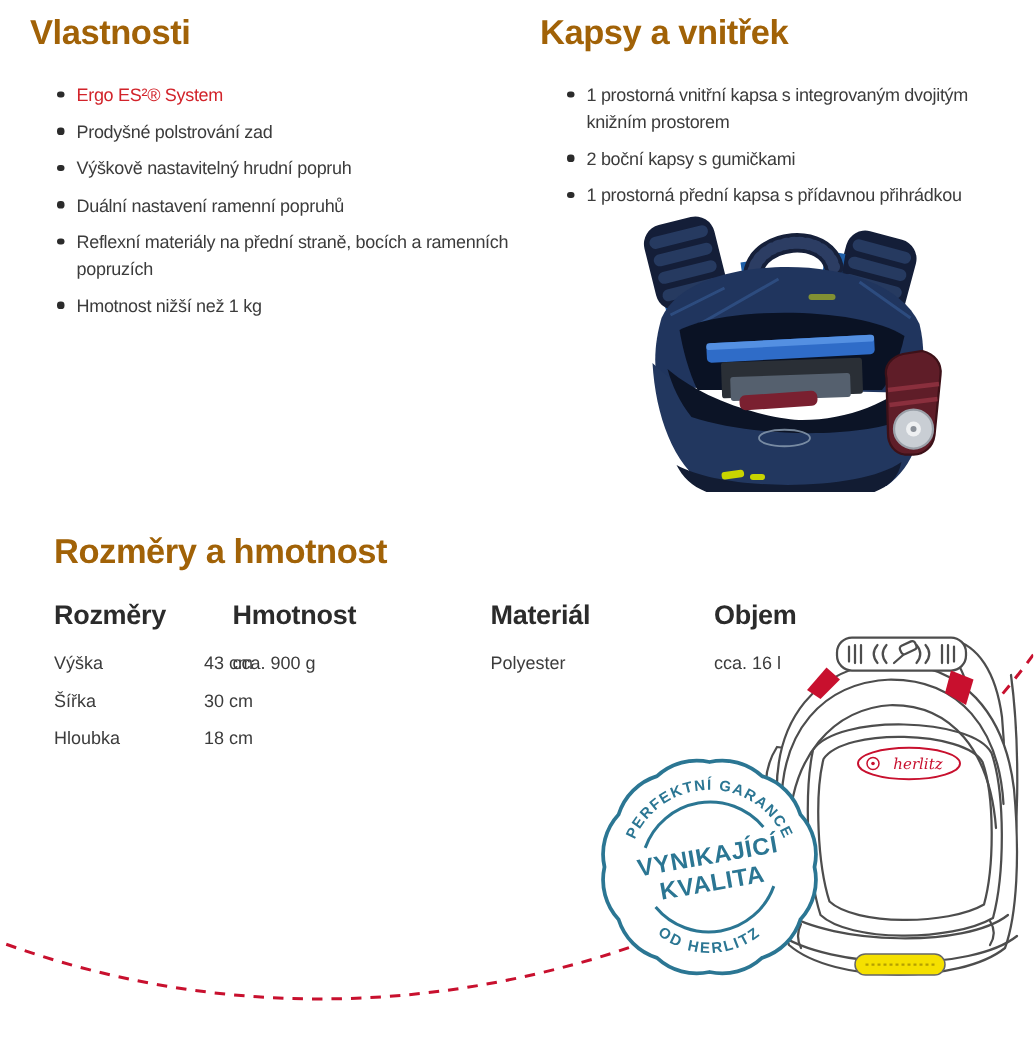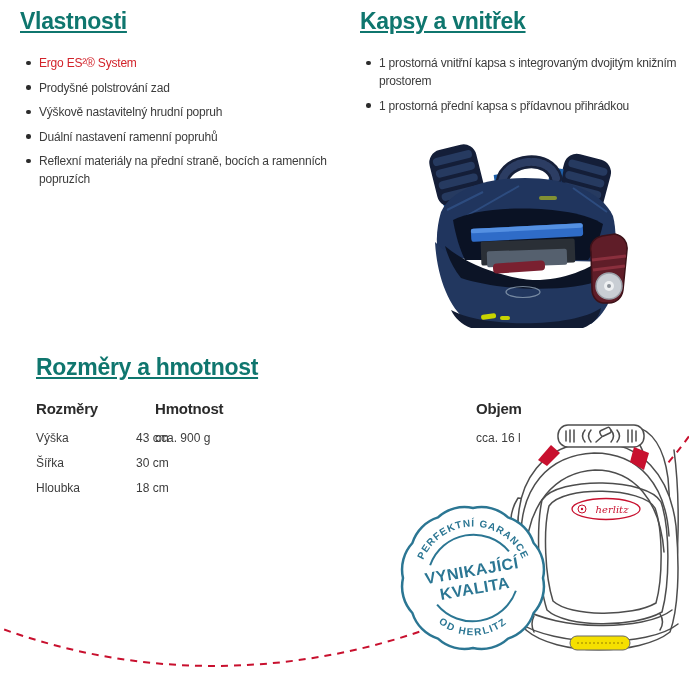--- a/index.html
+++ b/index.html
@@ -11,9 +11,8 @@
   .col-left{width:340px;}
   .col-right{width:329px;position:relative;}
   .section-title{
-    font-size:23px;font-weight:700;color:#0f766e;margin:0 0 19px 0;
+    font-size:23px;font-weight:700;color:#a16207;margin:0 0 19px 0;
     letter-spacing:-0.3px;
-    text-decoration:underline;
   }
   ul.bullets{list-style:none;margin:4px;padding:0;font-size:12px;letter-spacing:-0.2px;}
   ul.bullets li{position:relative;padding-left:15px;margin-bottom:6.5px;line-height:1.5;max-width:318px;}

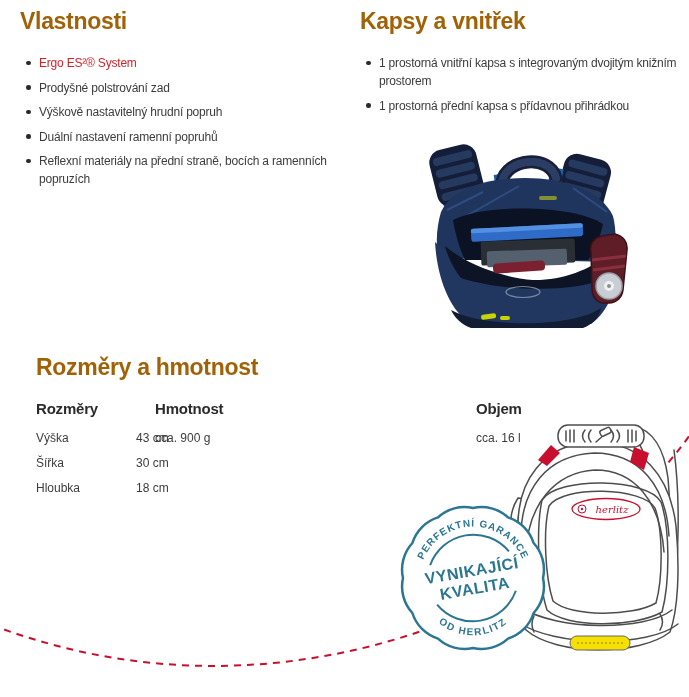--- a/index.html
+++ b/index.html
@@ -14,7 +14,7 @@
     font-size:23px;font-weight:700;color:#a16207;margin:0 0 19px 0;
     letter-spacing:-0.3px;
   }
-  ul.bullets{list-style:none;margin:4px;padding:0;font-size:12px;letter-spacing:-0.2px;}
+  ul.bullets{list-style:none;margin:16px;padding:0;font-size:12px;letter-spacing:-0.2px;}
   ul.bullets li{position:relative;padding-left:15px;margin-bottom:6.5px;line-height:1.5;max-width:318px;}
   ul.bullets li::before{
     content:"";position:absolute;left:2px;top:6.5px;width:4.5px;height:4.5px;

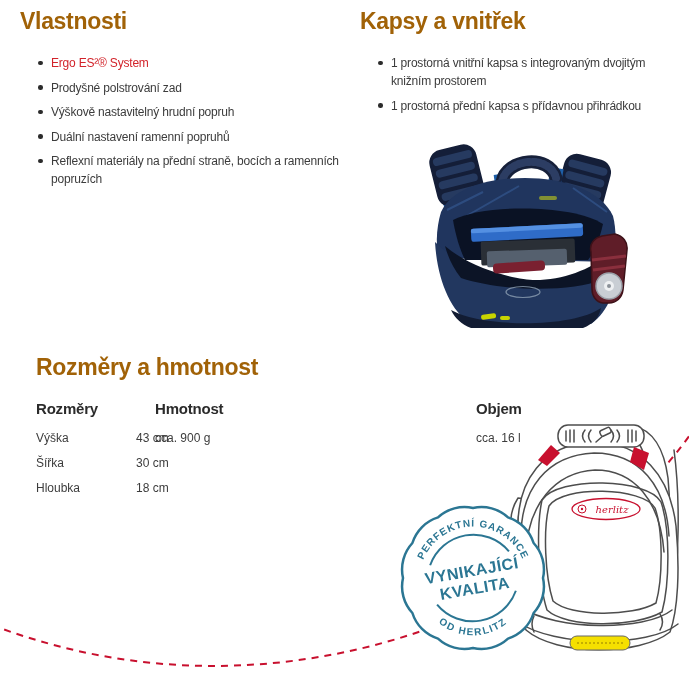--- a/index.html
+++ b/index.html
@@ -56,6 +56,7 @@
     <h1 class="section-title">Kapsy a vnitřek</h1>
     <ul class="bullets">
       <li><span>1 prostorná vnitřní kapsa s integrovaným dvojitým knižním prostorem</span></li>
+      <li><span>2 boční kapsy s gumičkami</span></li>
       <li><span>1 prostorná přední kapsa s přídavnou přihrádkou</span></li>
     </ul>
 

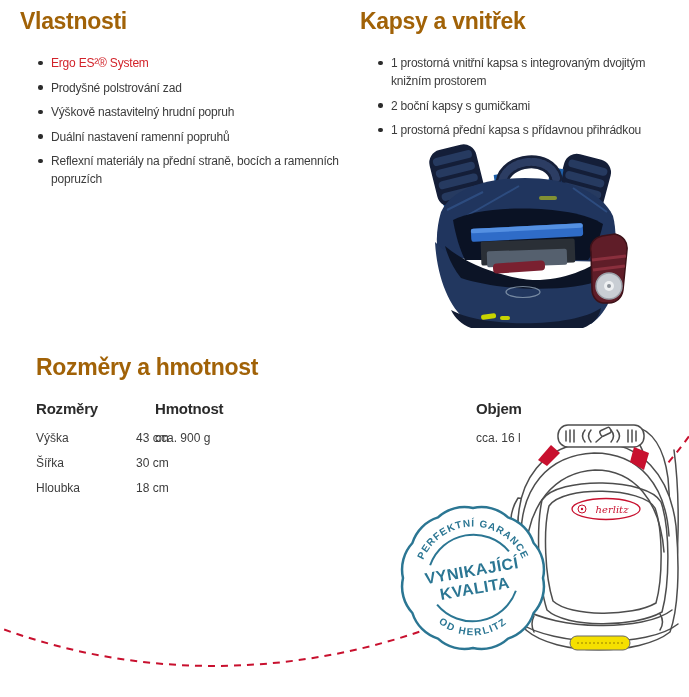--- a/index.html
+++ b/index.html
@@ -49,6 +49,7 @@
       <li><span>Výškově nastavitelný hrudní popruh</span></li>
       <li><span>Duální nastavení ramenní popruhů</span></li>
       <li><span>Reflexní materiály na přední straně, bocích a ramenních popruzích</span></li>
+      <li><span>Hmotnost nižší než 1 kg</span></li>
     </ul>
   </div>
 

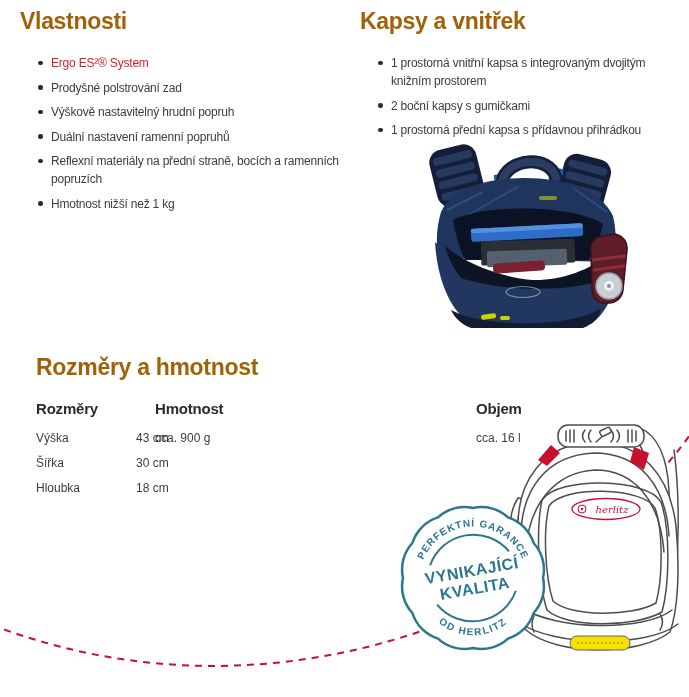--- a/index.html
+++ b/index.html
@@ -29,7 +29,7 @@
   .spec-col.c2{left:119px;}
   .spec-col.c3{left:291px;}
   .spec-col.c4{left:440px;}
-  .spec-header{font-size:15px;font-weight:700;color:#2b2b2b;margin-bottom:14px;letter-spacing:-0.2px;}
+  .spec-header{font-size:18px;font-weight:700;color:#2b2b2b;margin-bottom:14px;letter-spacing:-0.2px;}
   .spec-row{margin-bottom:11px;}
   .spec-label{display:inline-block;width:100px;}
   .decor{position:absolute;left:0;top:400px;width:689px;height:297px;pointer-events:none;z-index:1;}

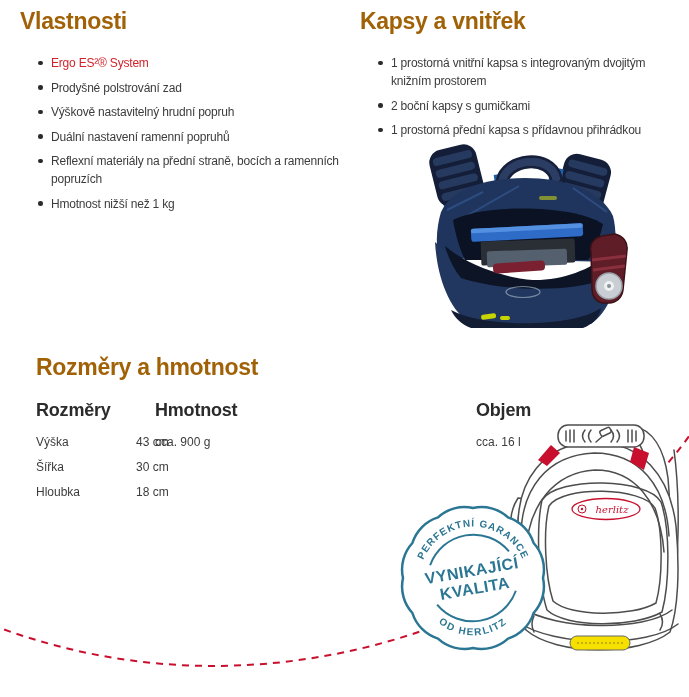--- a/index.html
+++ b/index.html
@@ -139,6 +139,10 @@
       <div class="spec-header">Hmotnost</div>
       <div class="spec-row">cca. 900 g</div>
     </div>
+    <div class="spec-col c3">
+      <div class="spec-header">Materiál</div>
+      <div class="spec-row">Polyester</div>
+    </div>
     <div class="spec-col c4">
       <div class="spec-header">Objem</div>
       <div class="spec-row">cca. 16 l</div>

